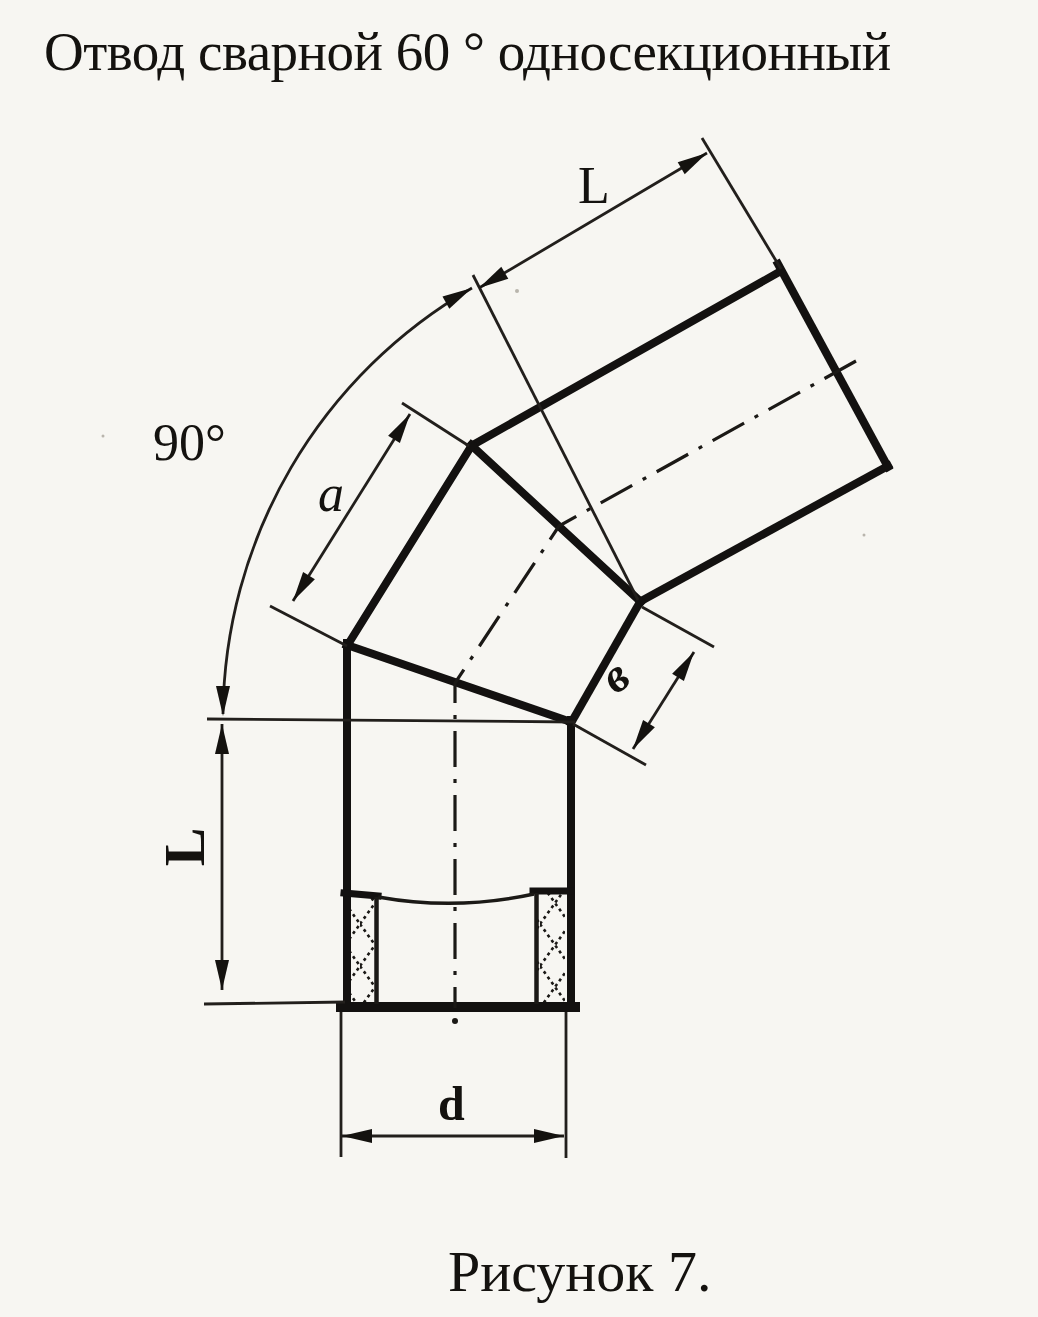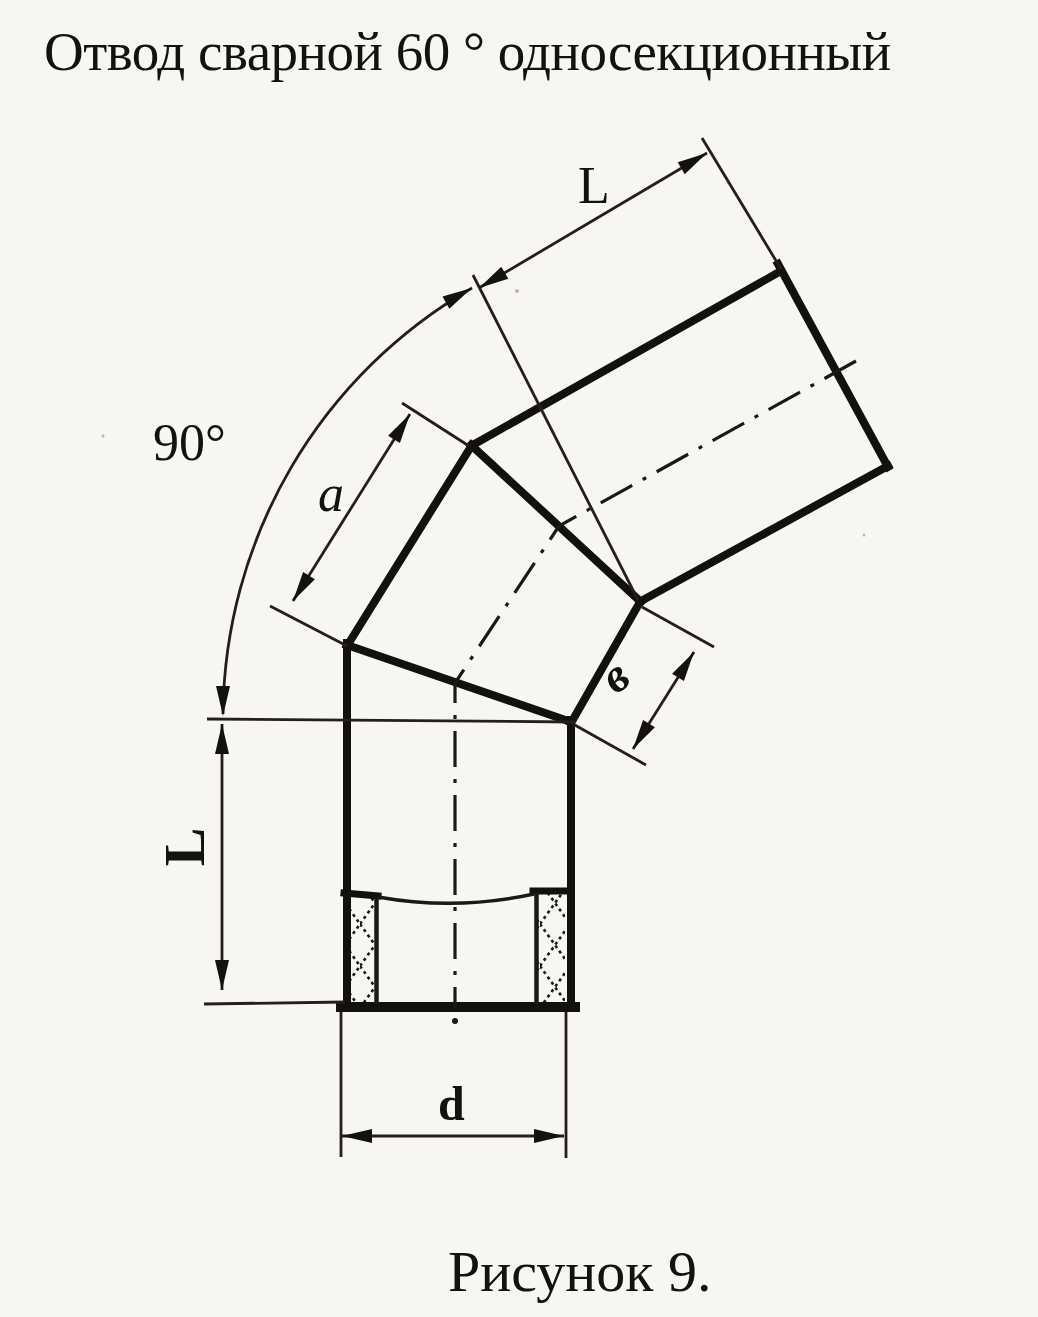--- a/index.html
+++ b/index.html
@@ -145,7 +145,7 @@
   <div class="dim-label lbl-v">в</div>
   <div class="dim-label lbl-d">d</div>
 
-  <div class="figure-caption">Рисунок 9.</div>
+  <div class="figure-caption">Рисунок 7.</div>
 </div>
 
 </body></html>

